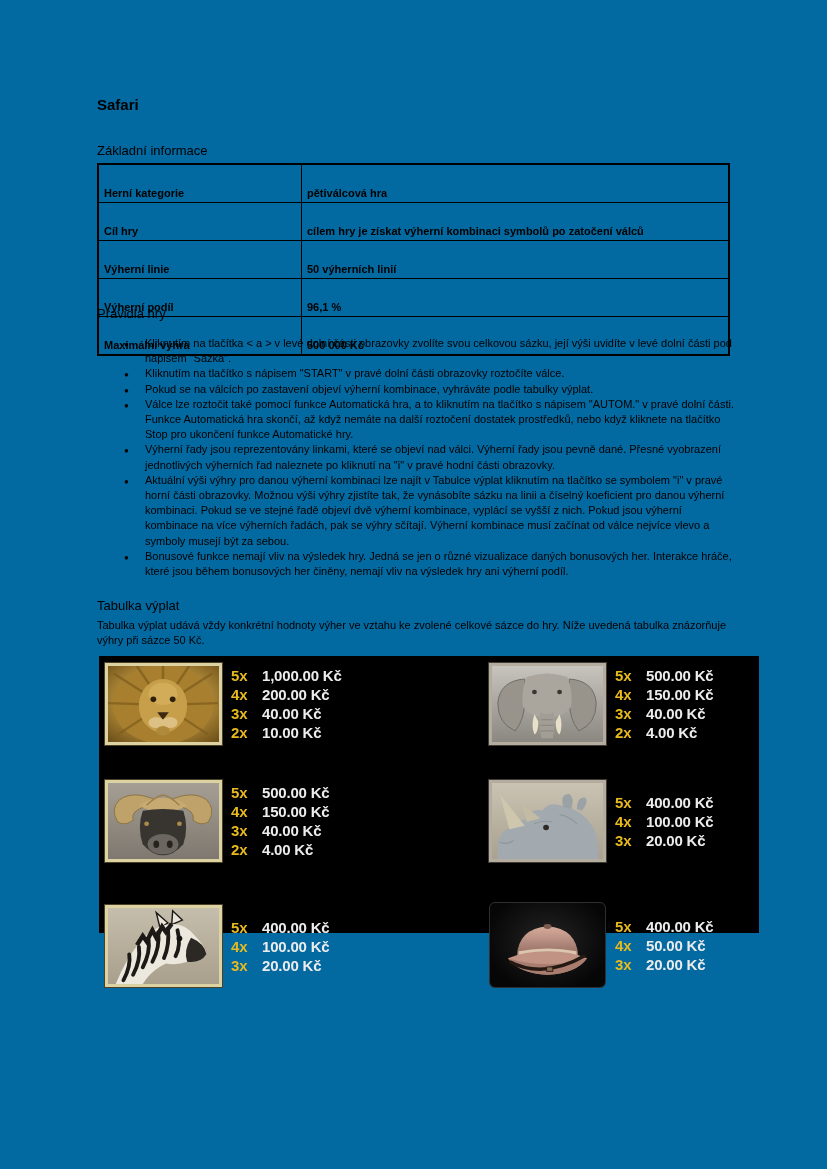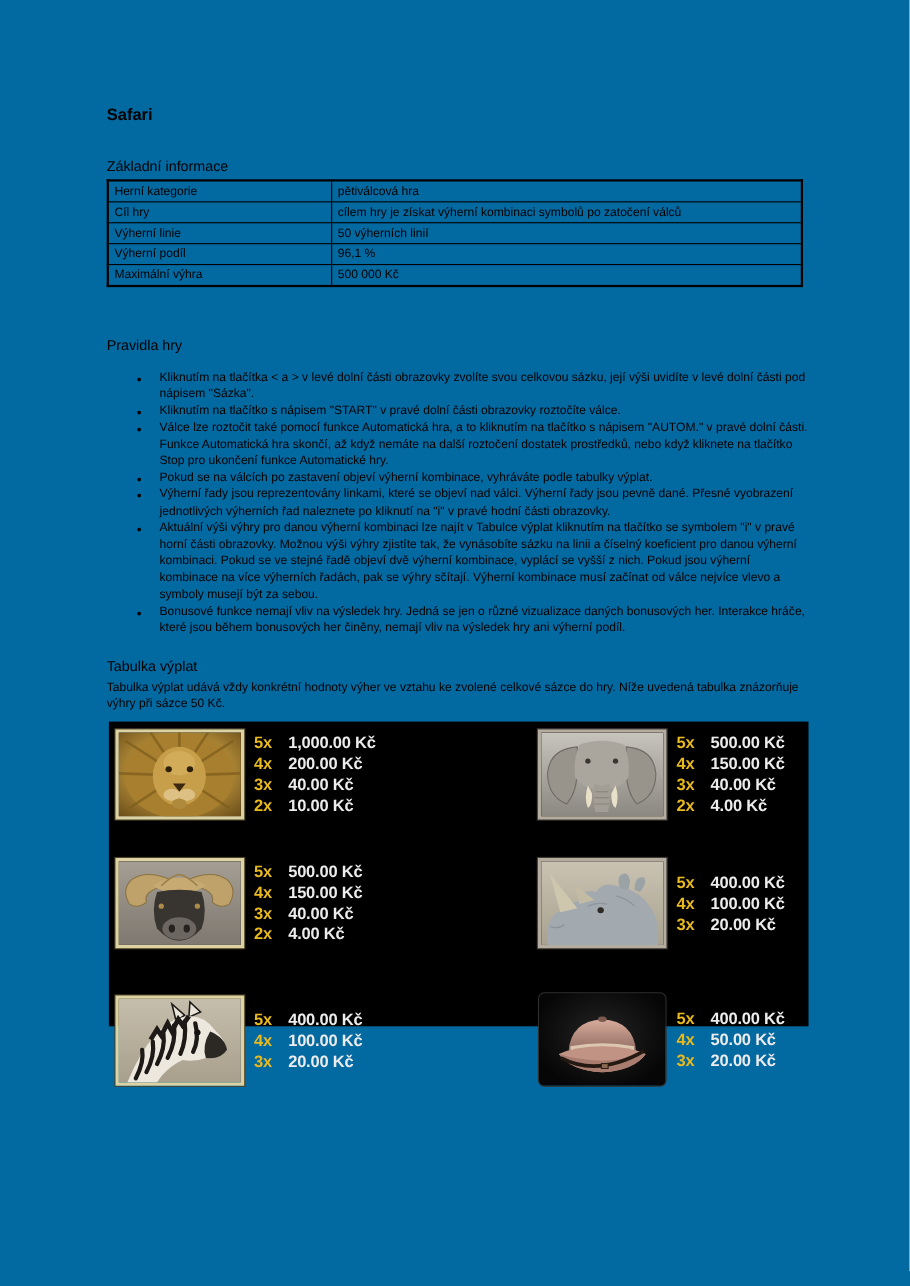--- a/index.html
+++ b/index.html
@@ -17,7 +17,7 @@
     position:absolute; left:97px; top:163px; width:633px;
     border-collapse:collapse; font-size:11px; border:2px solid #000;
   }
-  .info-table td { border:1px solid #000; padding:2px 5px 2px 5px; height:14px; vertical-align:middle; }
+  .info-table td { border:1px solid #000; padding:21px 5px 2px 5px; height:14px; vertical-align:middle;font-weight:bold; }
   .info-table td.c1 { width:192px; }
 
   .rules-list {

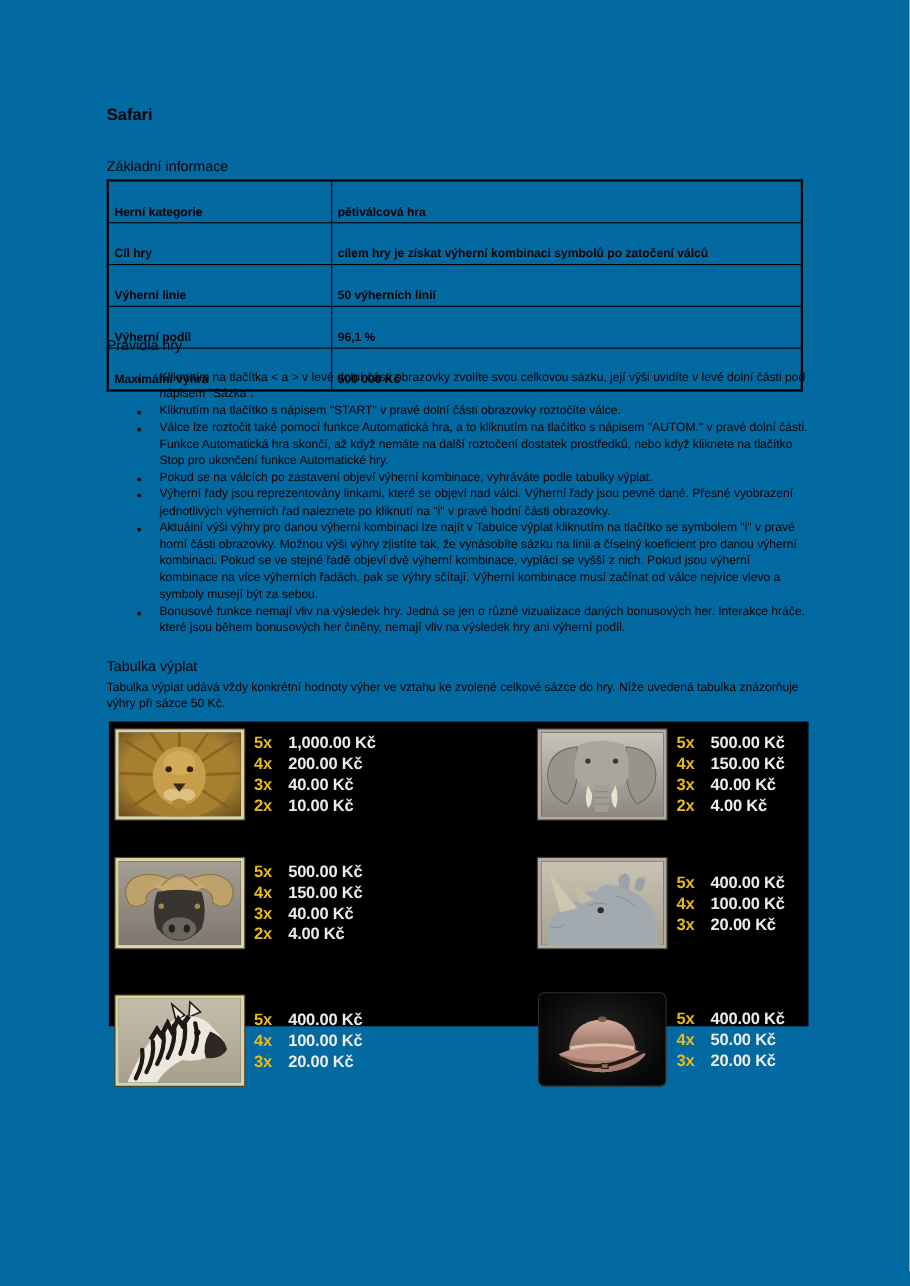--- a/index.html
+++ b/index.html
@@ -93,8 +93,8 @@
   <ul class="rules-list">
     <li>Kliknutím na tlačítka &lt; a &gt; v levé dolní části obrazovky zvolíte svou celkovou sázku, její výši uvidíte v levé dolní části pod nápisem "Sázka".</li>
     <li>Kliknutím na tlačítko s nápisem "START" v pravé dolní části obrazovky roztočíte válce.</li>
+    <li>Pokud se na válcích po zastavení objeví výherní kombinace, vyhráváte podle tabulky výplat.</li>
     <li>Válce lze roztočit také pomocí funkce Automatická hra, a to kliknutím na tlačítko s nápisem "AUTOM." v pravé dolní části. Funkce Automatická hra skončí, až když nemáte na další roztočení dostatek prostředků, nebo když kliknete na tlačítko Stop pro ukončení funkce Automatické hry.</li>
-    <li>Pokud se na válcích po zastavení objeví výherní kombinace, vyhráváte podle tabulky výplat.</li>
     <li>Výherní řady jsou reprezentovány linkami, které se objeví nad válci. Výherní řady jsou pevně dané. Přesné vyobrazení jednotlivých výherních řad naleznete po kliknutí na "i" v pravé hodní části obrazovky.</li>
     <li>Aktuální výši výhry pro danou výherní kombinaci lze najít v Tabulce výplat kliknutím na tlačítko se symbolem "i" v pravé horní části obrazovky. Možnou výši výhry zjistíte tak, že vynásobíte sázku na linii a číselný koeficient pro danou výherní kombinaci. Pokud se ve stejné řadě objeví dvě výherní kombinace, vyplácí se vyšší z nich. Pokud jsou výherní kombinace na více výherních řadách, pak se výhry sčítají. Výherní kombinace musí začínat od válce nejvíce vlevo a symboly musejí být za sebou.</li>
     <li>Bonusové funkce nemají vliv na výsledek hry. Jedná se jen o různé vizualizace daných bonusových her. Interakce hráče, které jsou během bonusových her činěny, nemají vliv na výsledek hry ani výherní podíl.</li>

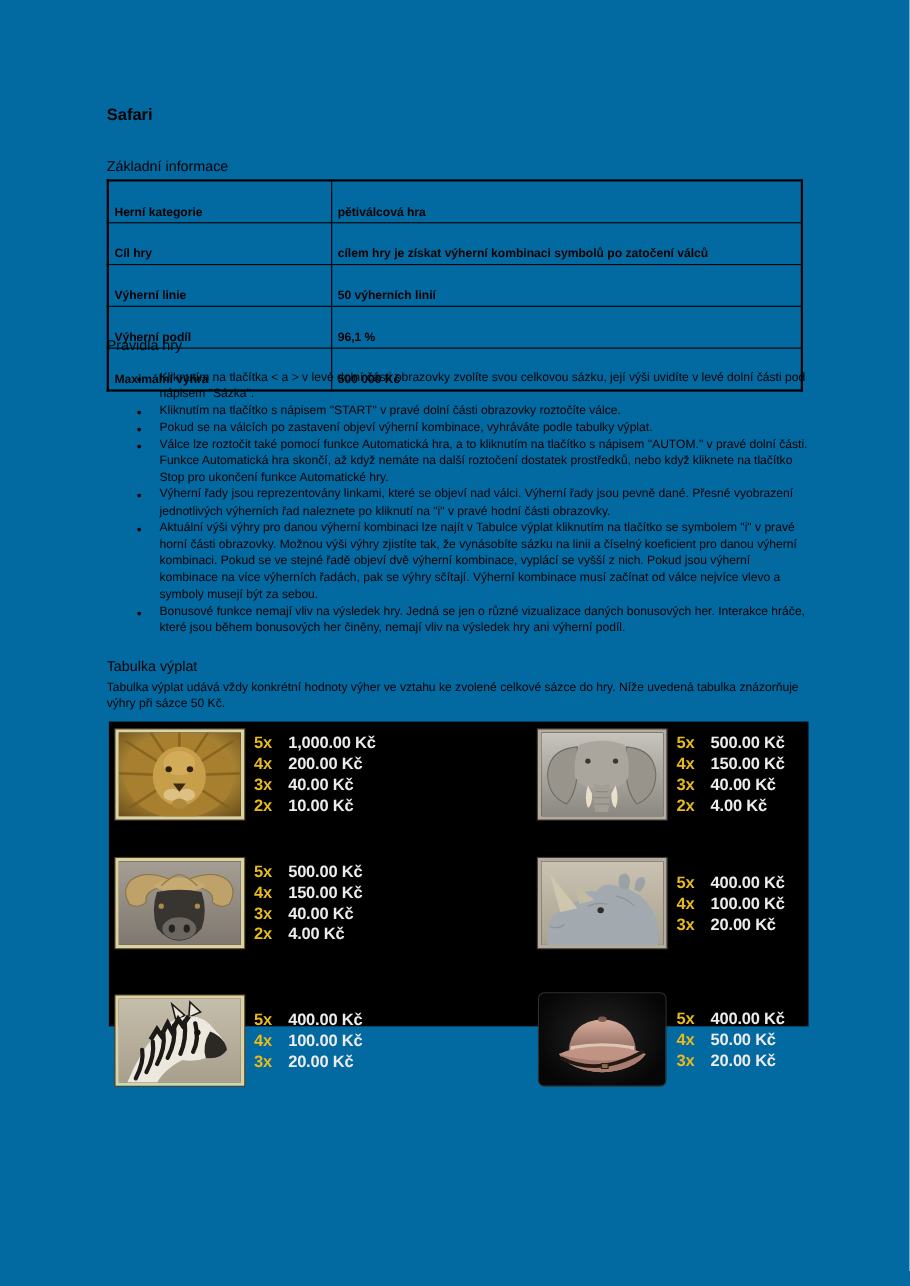--- a/index.html
+++ b/index.html
@@ -32,6 +32,7 @@
   .pay-box {
     position:absolute; left:99px; top:656px; width:636px; height:277px;
     background:var(--paybg,#000);
+    padding-left:24px;
   }
   .sym-cell { position:absolute; display:flex; align-items:center; }
   .sym-img { width:111px; height:76px; border:3px solid #ddd3a2; box-shadow:0 0 0 1px #4a4228, inset 0 0 0 1px rgba(50,42,18,.65); display:block; }

